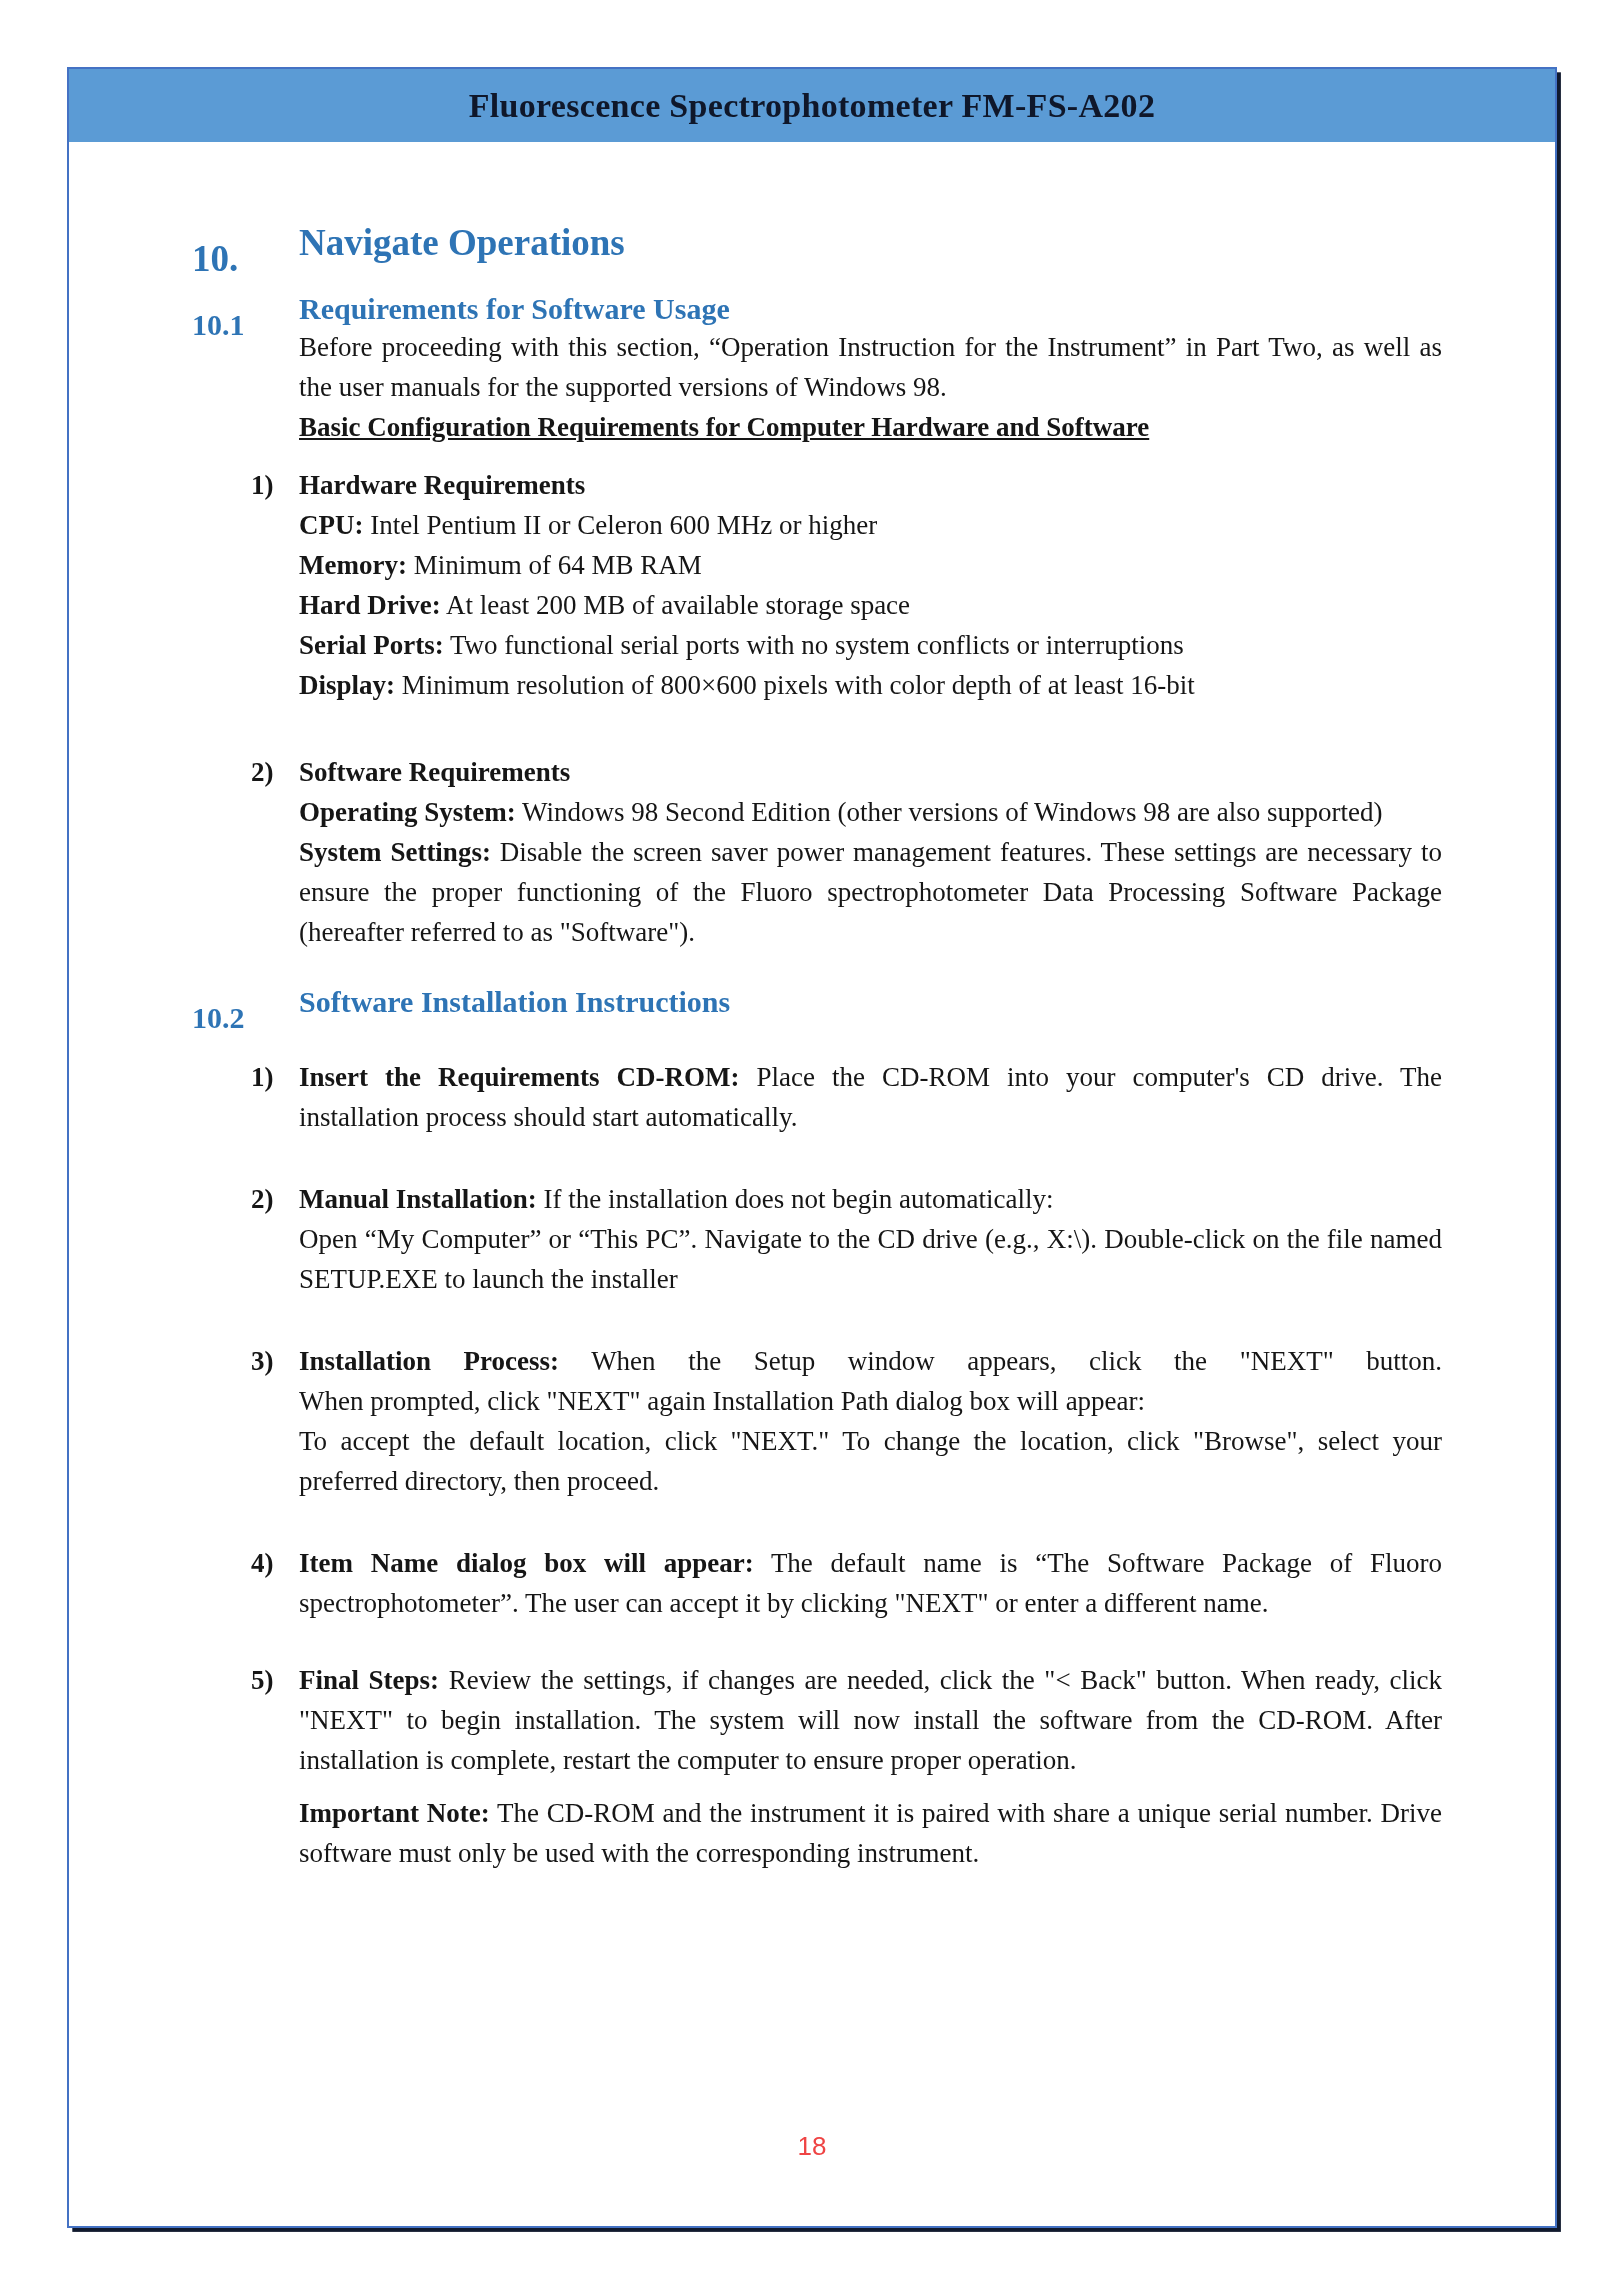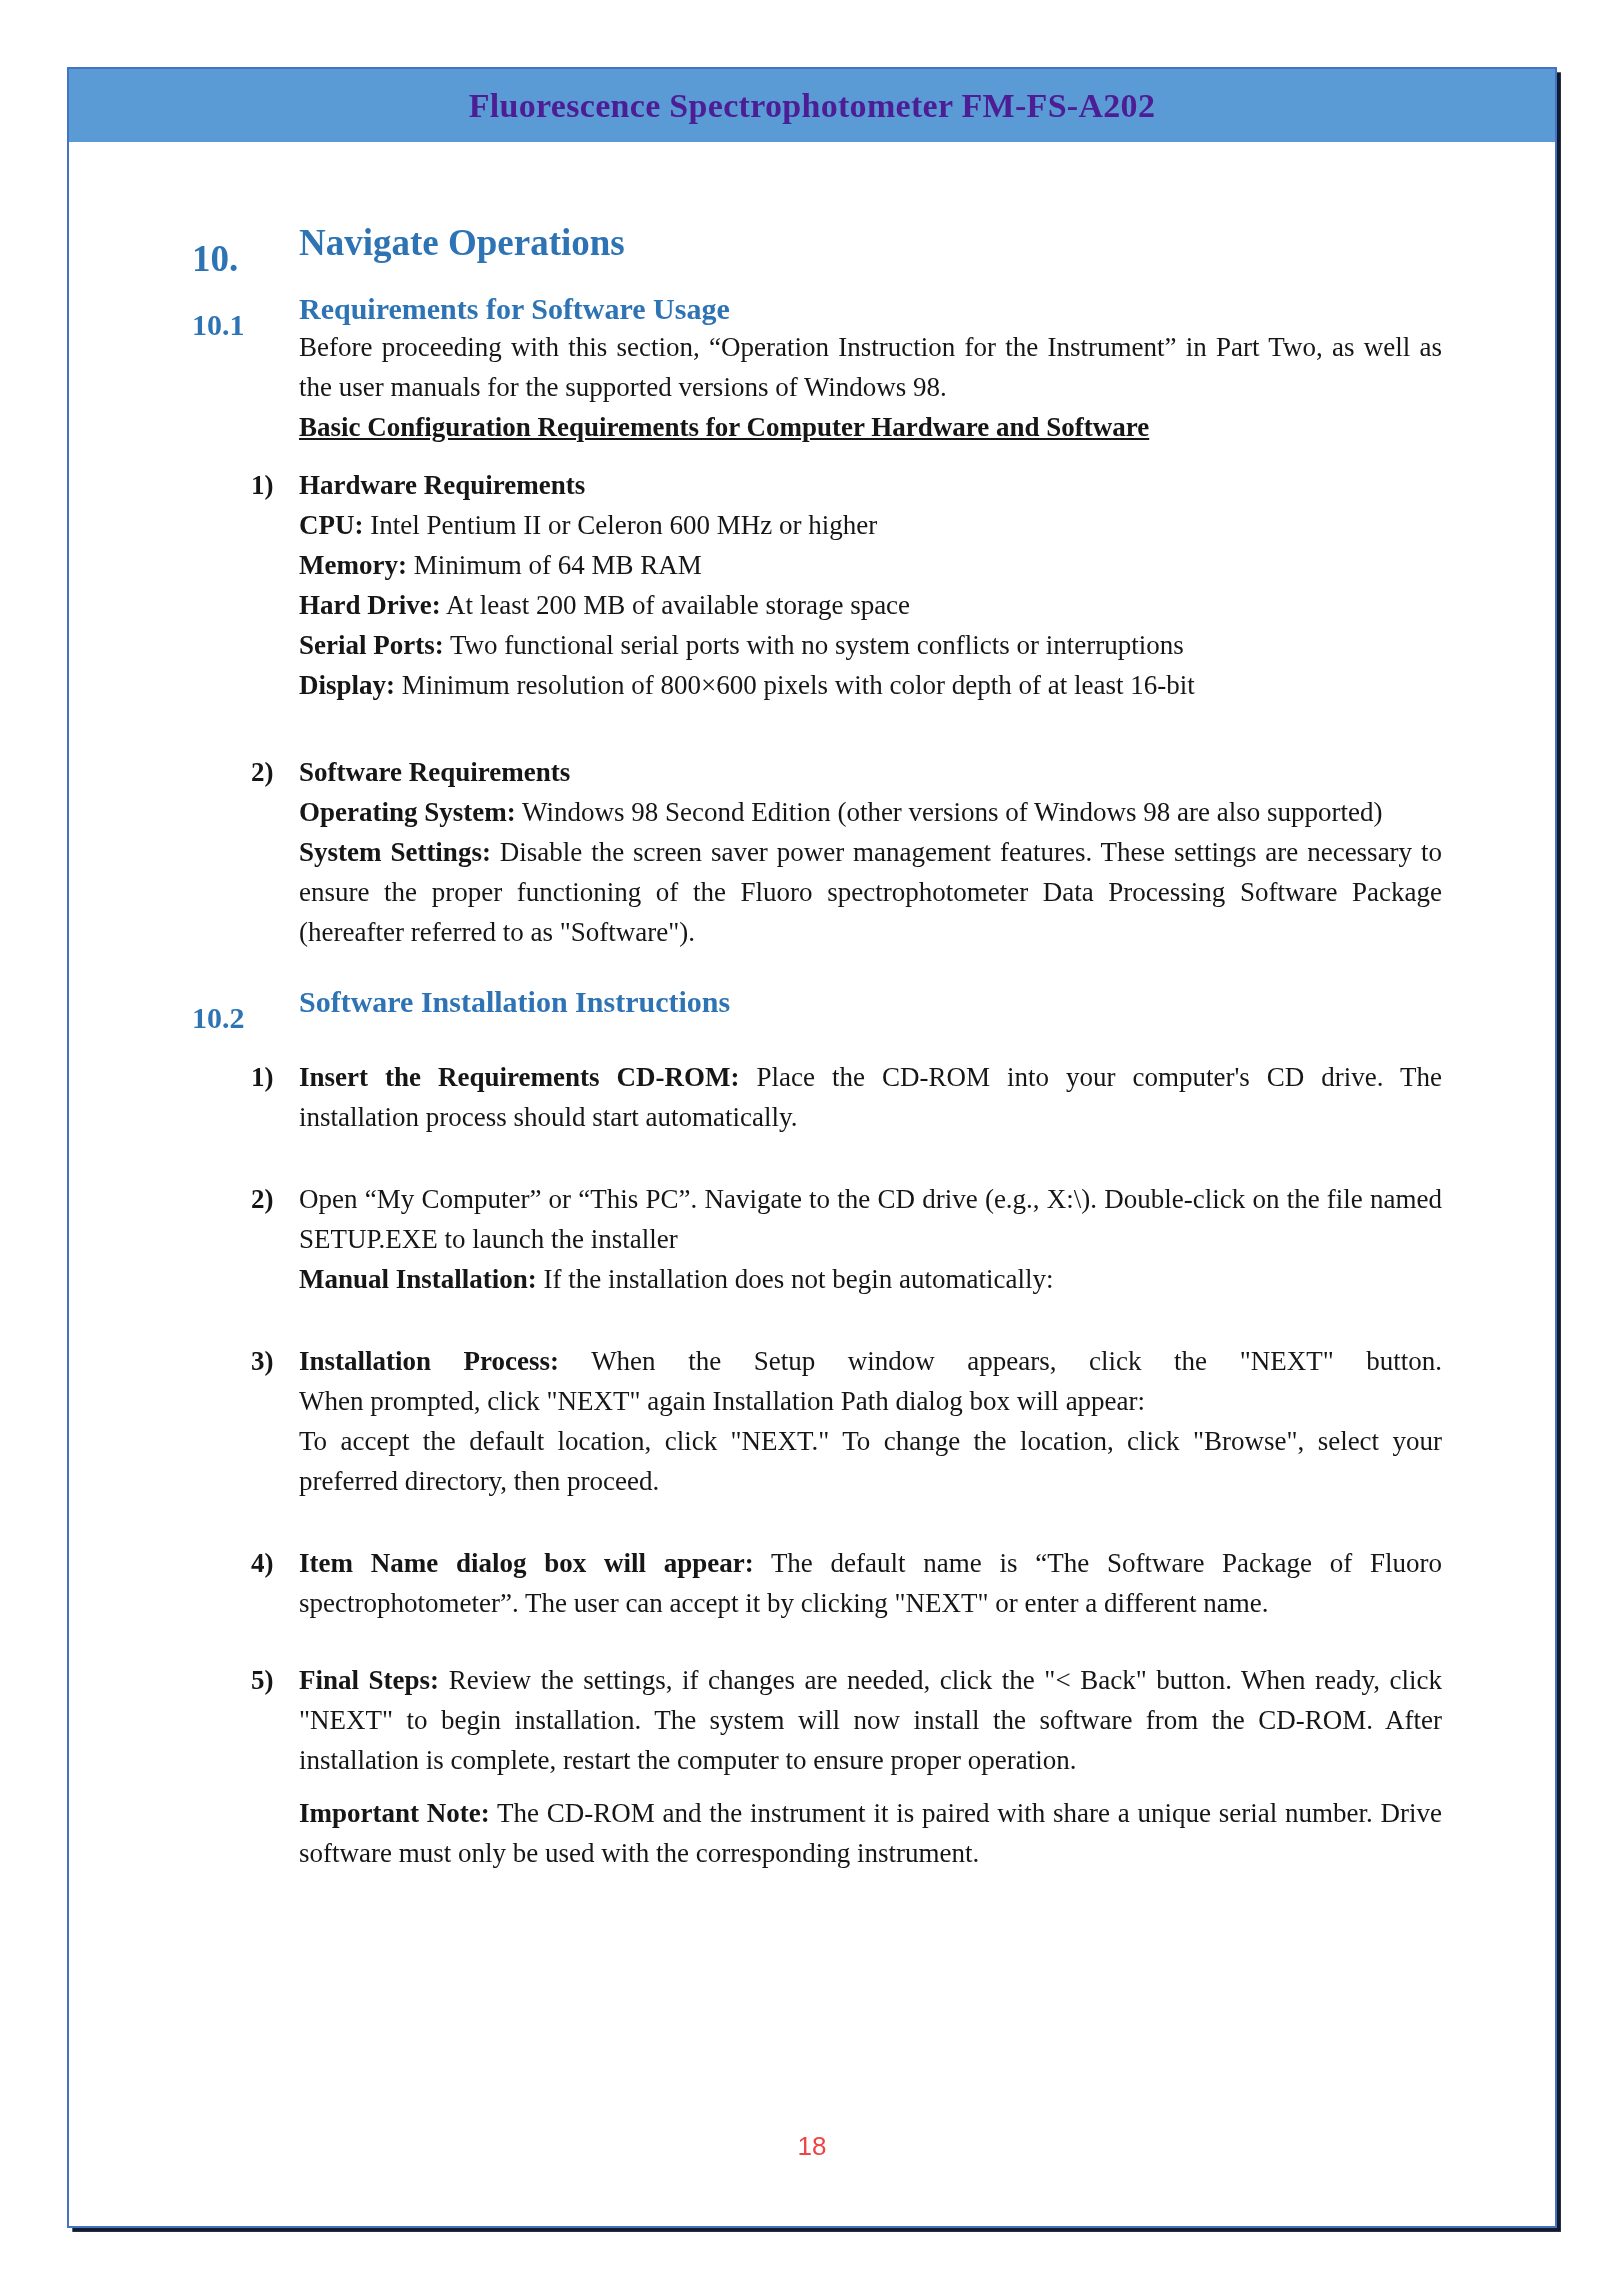--- a/index.html
+++ b/index.html
@@ -25,7 +25,7 @@
     display:flex;align-items:center;justify-content:center;
   }
   .band-title{
-    color:#4c1d95;font-weight:bold;font-size:34px;letter-spacing:0.3px;
+    color:#0f172a;font-weight:bold;font-size:34px;letter-spacing:0.3px;
     font-family:"Liberation Serif","DejaVu Serif",serif;
   }
   .content{

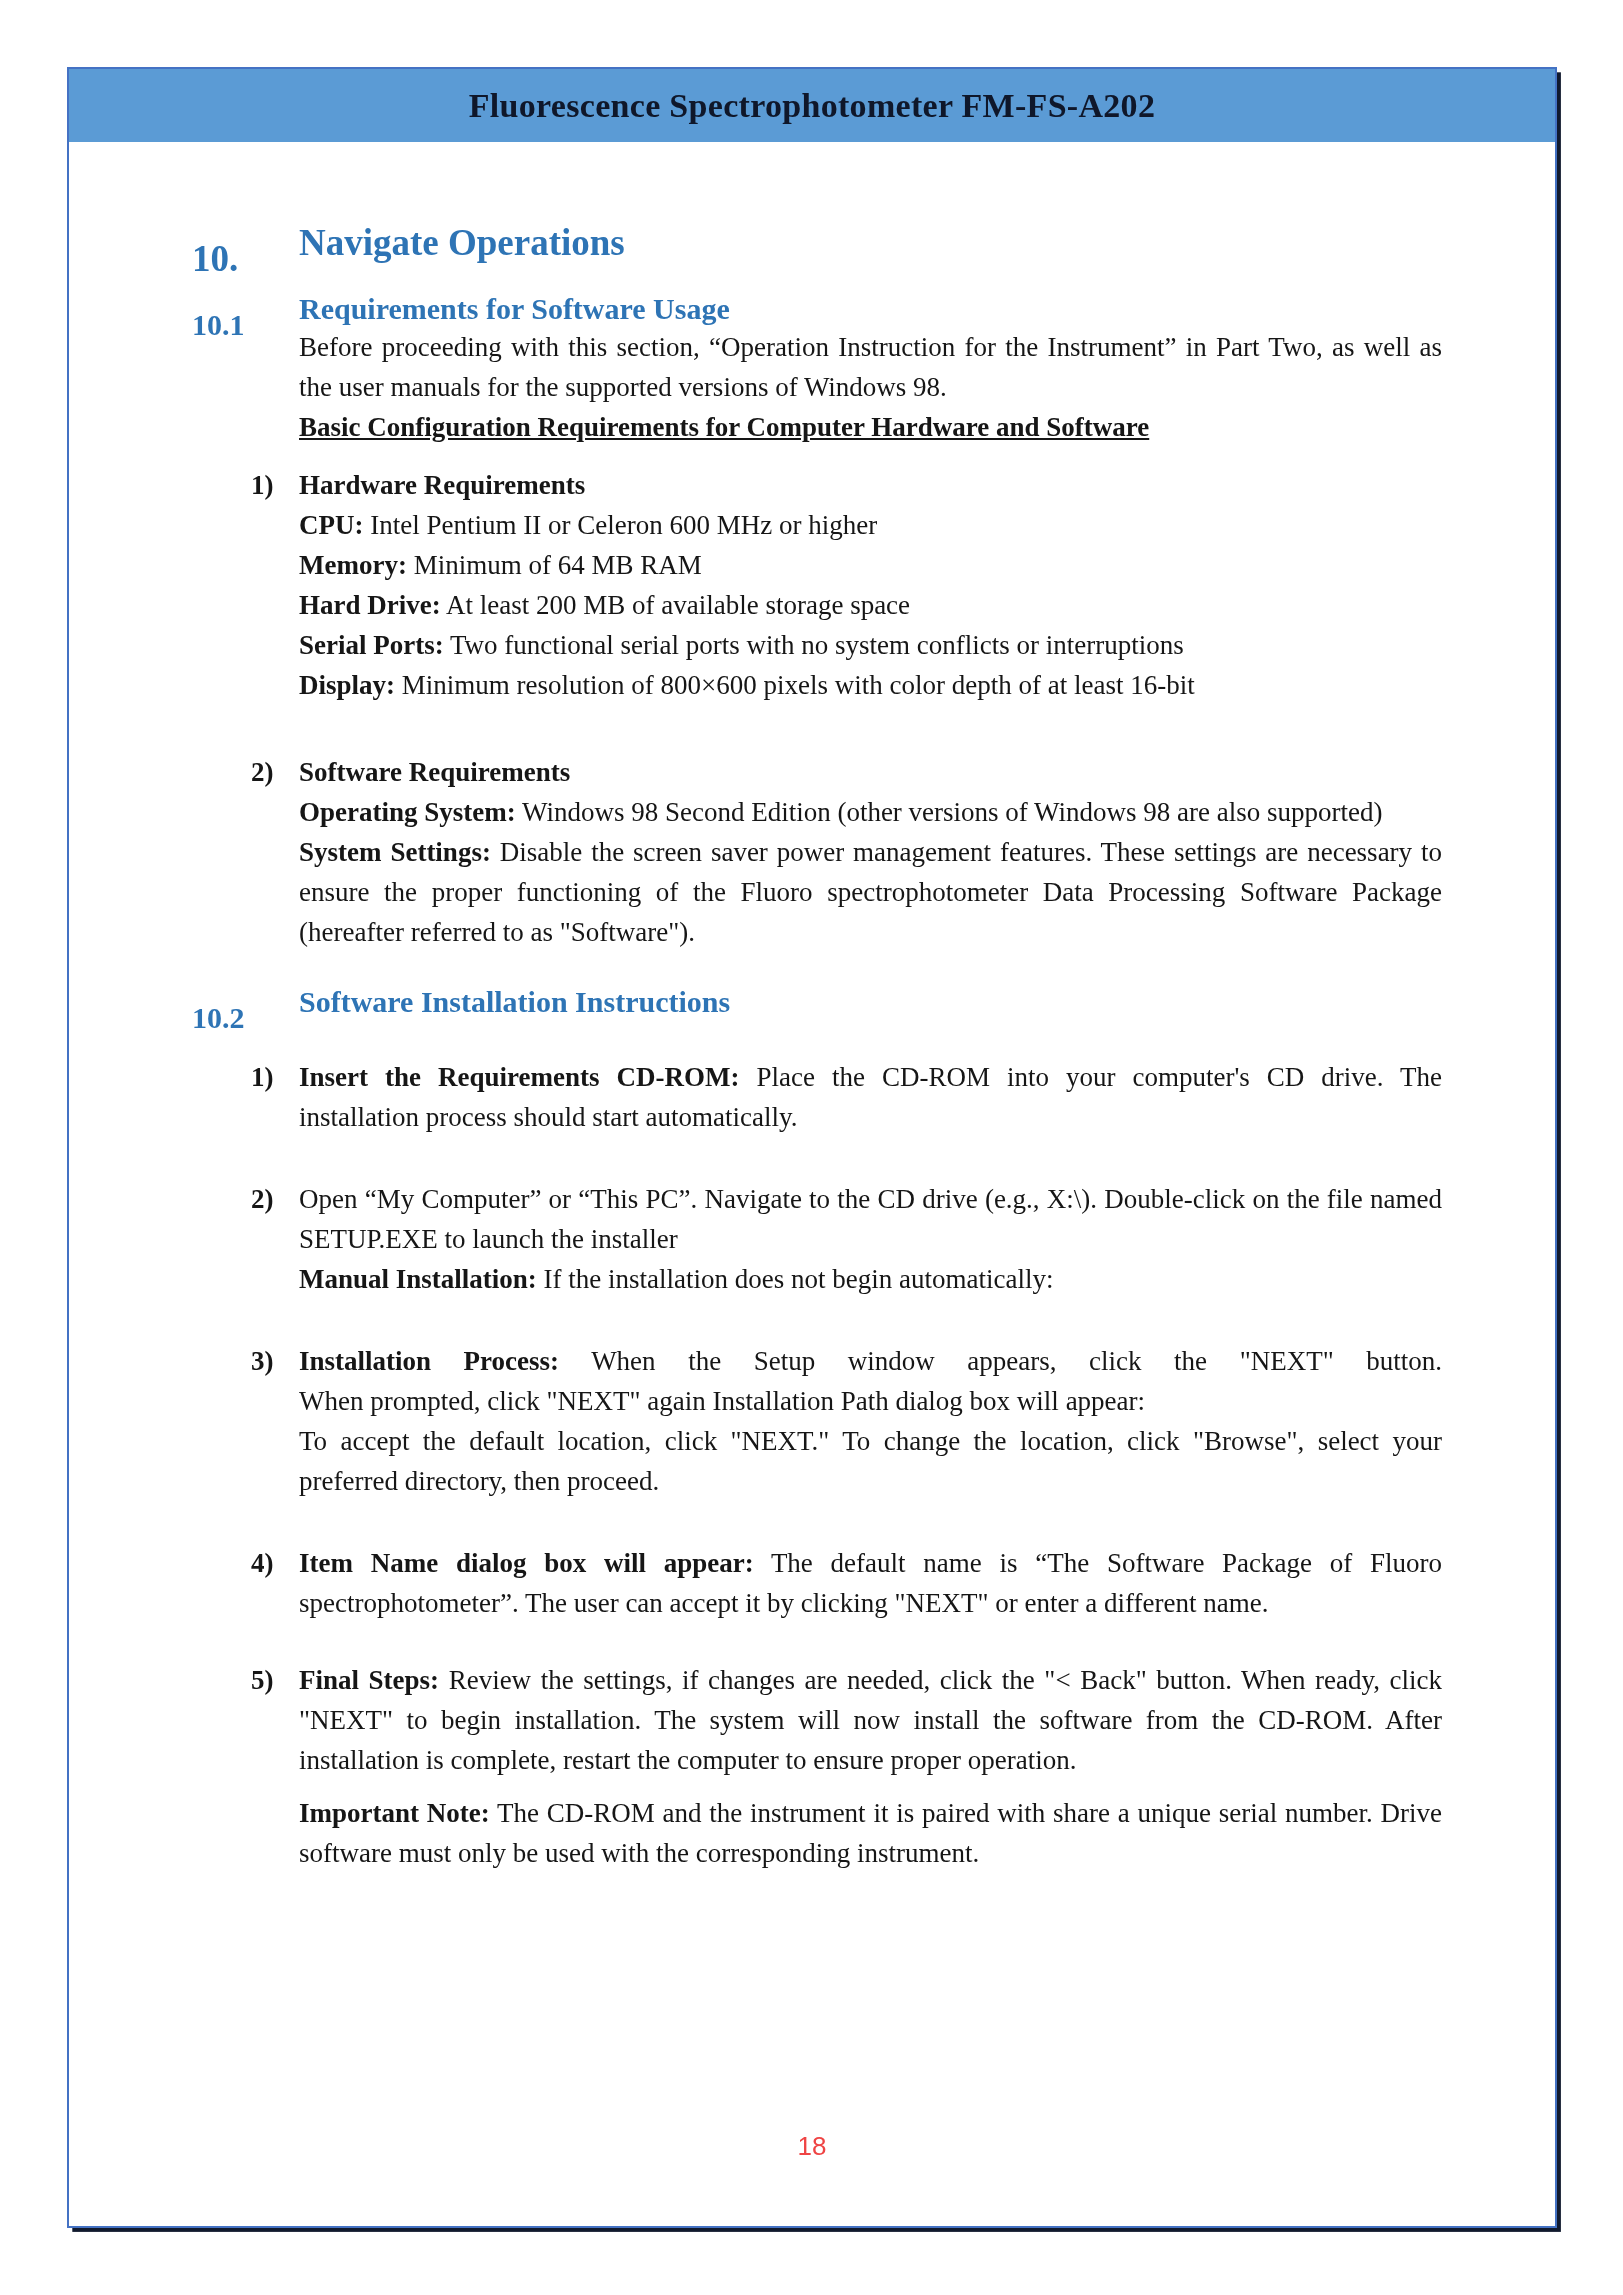--- a/index.html
+++ b/index.html
@@ -118,8 +118,8 @@
 
     <div class="step item stepN">
       <span class="marker">2)</span>
+      <p class="seg"><b>Manual Installation:</b> <span>If the installation does not begin automatically:</span></p>
       <p class="seg justify">Open “My Computer” or “This PC”. Navigate to the CD drive (e.g., X:\). Double-click on the file named SETUP.EXE to launch the installer</p>
-      <p class="seg"><b>Manual Installation:</b> <span>If the installation does not begin automatically:</span></p>
     </div>
 
     <div class="step item stepN">

